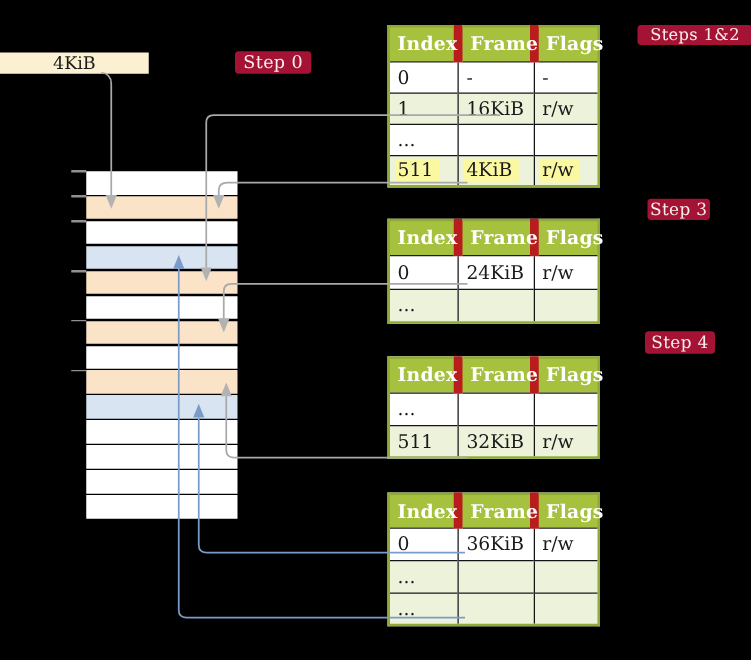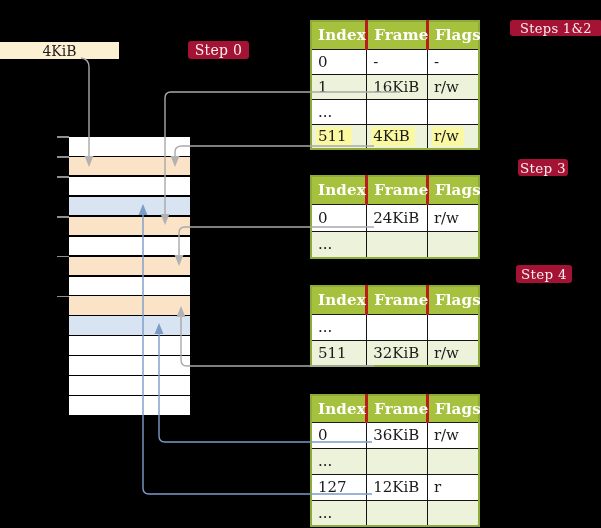--- a/index.html
+++ b/index.html
@@ -20,7 +20,7 @@
          table-layout:fixed;background:#fff;border:2px solid #90aa38;
          font-size:15px;color:#1a1a1a;}
   table.ptable th{background:#a6c13d;color:#ffffff;font-weight:bold;text-align:left;
-         padding:0 0 0 6px;border-right:3px solid #b91c1c;border-bottom:1px solid #1b1b1b;
+         padding:0 0 0 6px;border-right:7px solid #b91c1c;border-bottom:1px solid #1b1b1b;
          font-size:15px;letter-spacing:.2px;}
   table.ptable th:last-child{border-right:none;}
   table.ptable td{padding:0 0 0 6px;border-right:1px solid #141414;border-top:1px solid #141414;

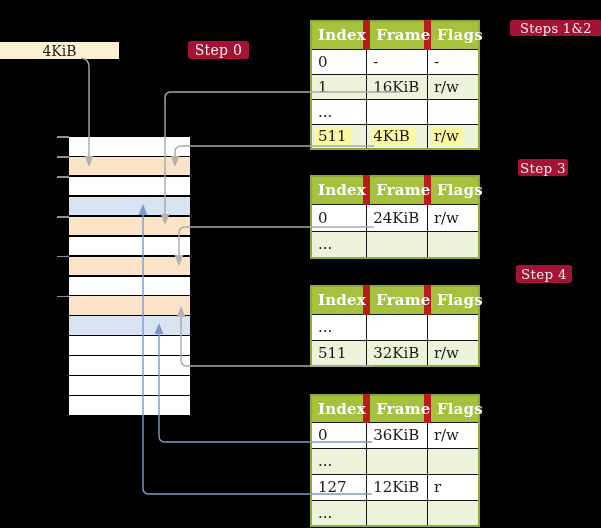--- a/index.html
+++ b/index.html
@@ -180,11 +180,6 @@
             <td></td>
             <td></td>
           </tr>
-          <tr style="height: 26px;">
-            <td>127</td>
-            <td>12KiB</td>
-            <td>r</td>
-          </tr>
           <tr class="shaded" style="height: 26px;">
             <td>...</td>
             <td></td>

